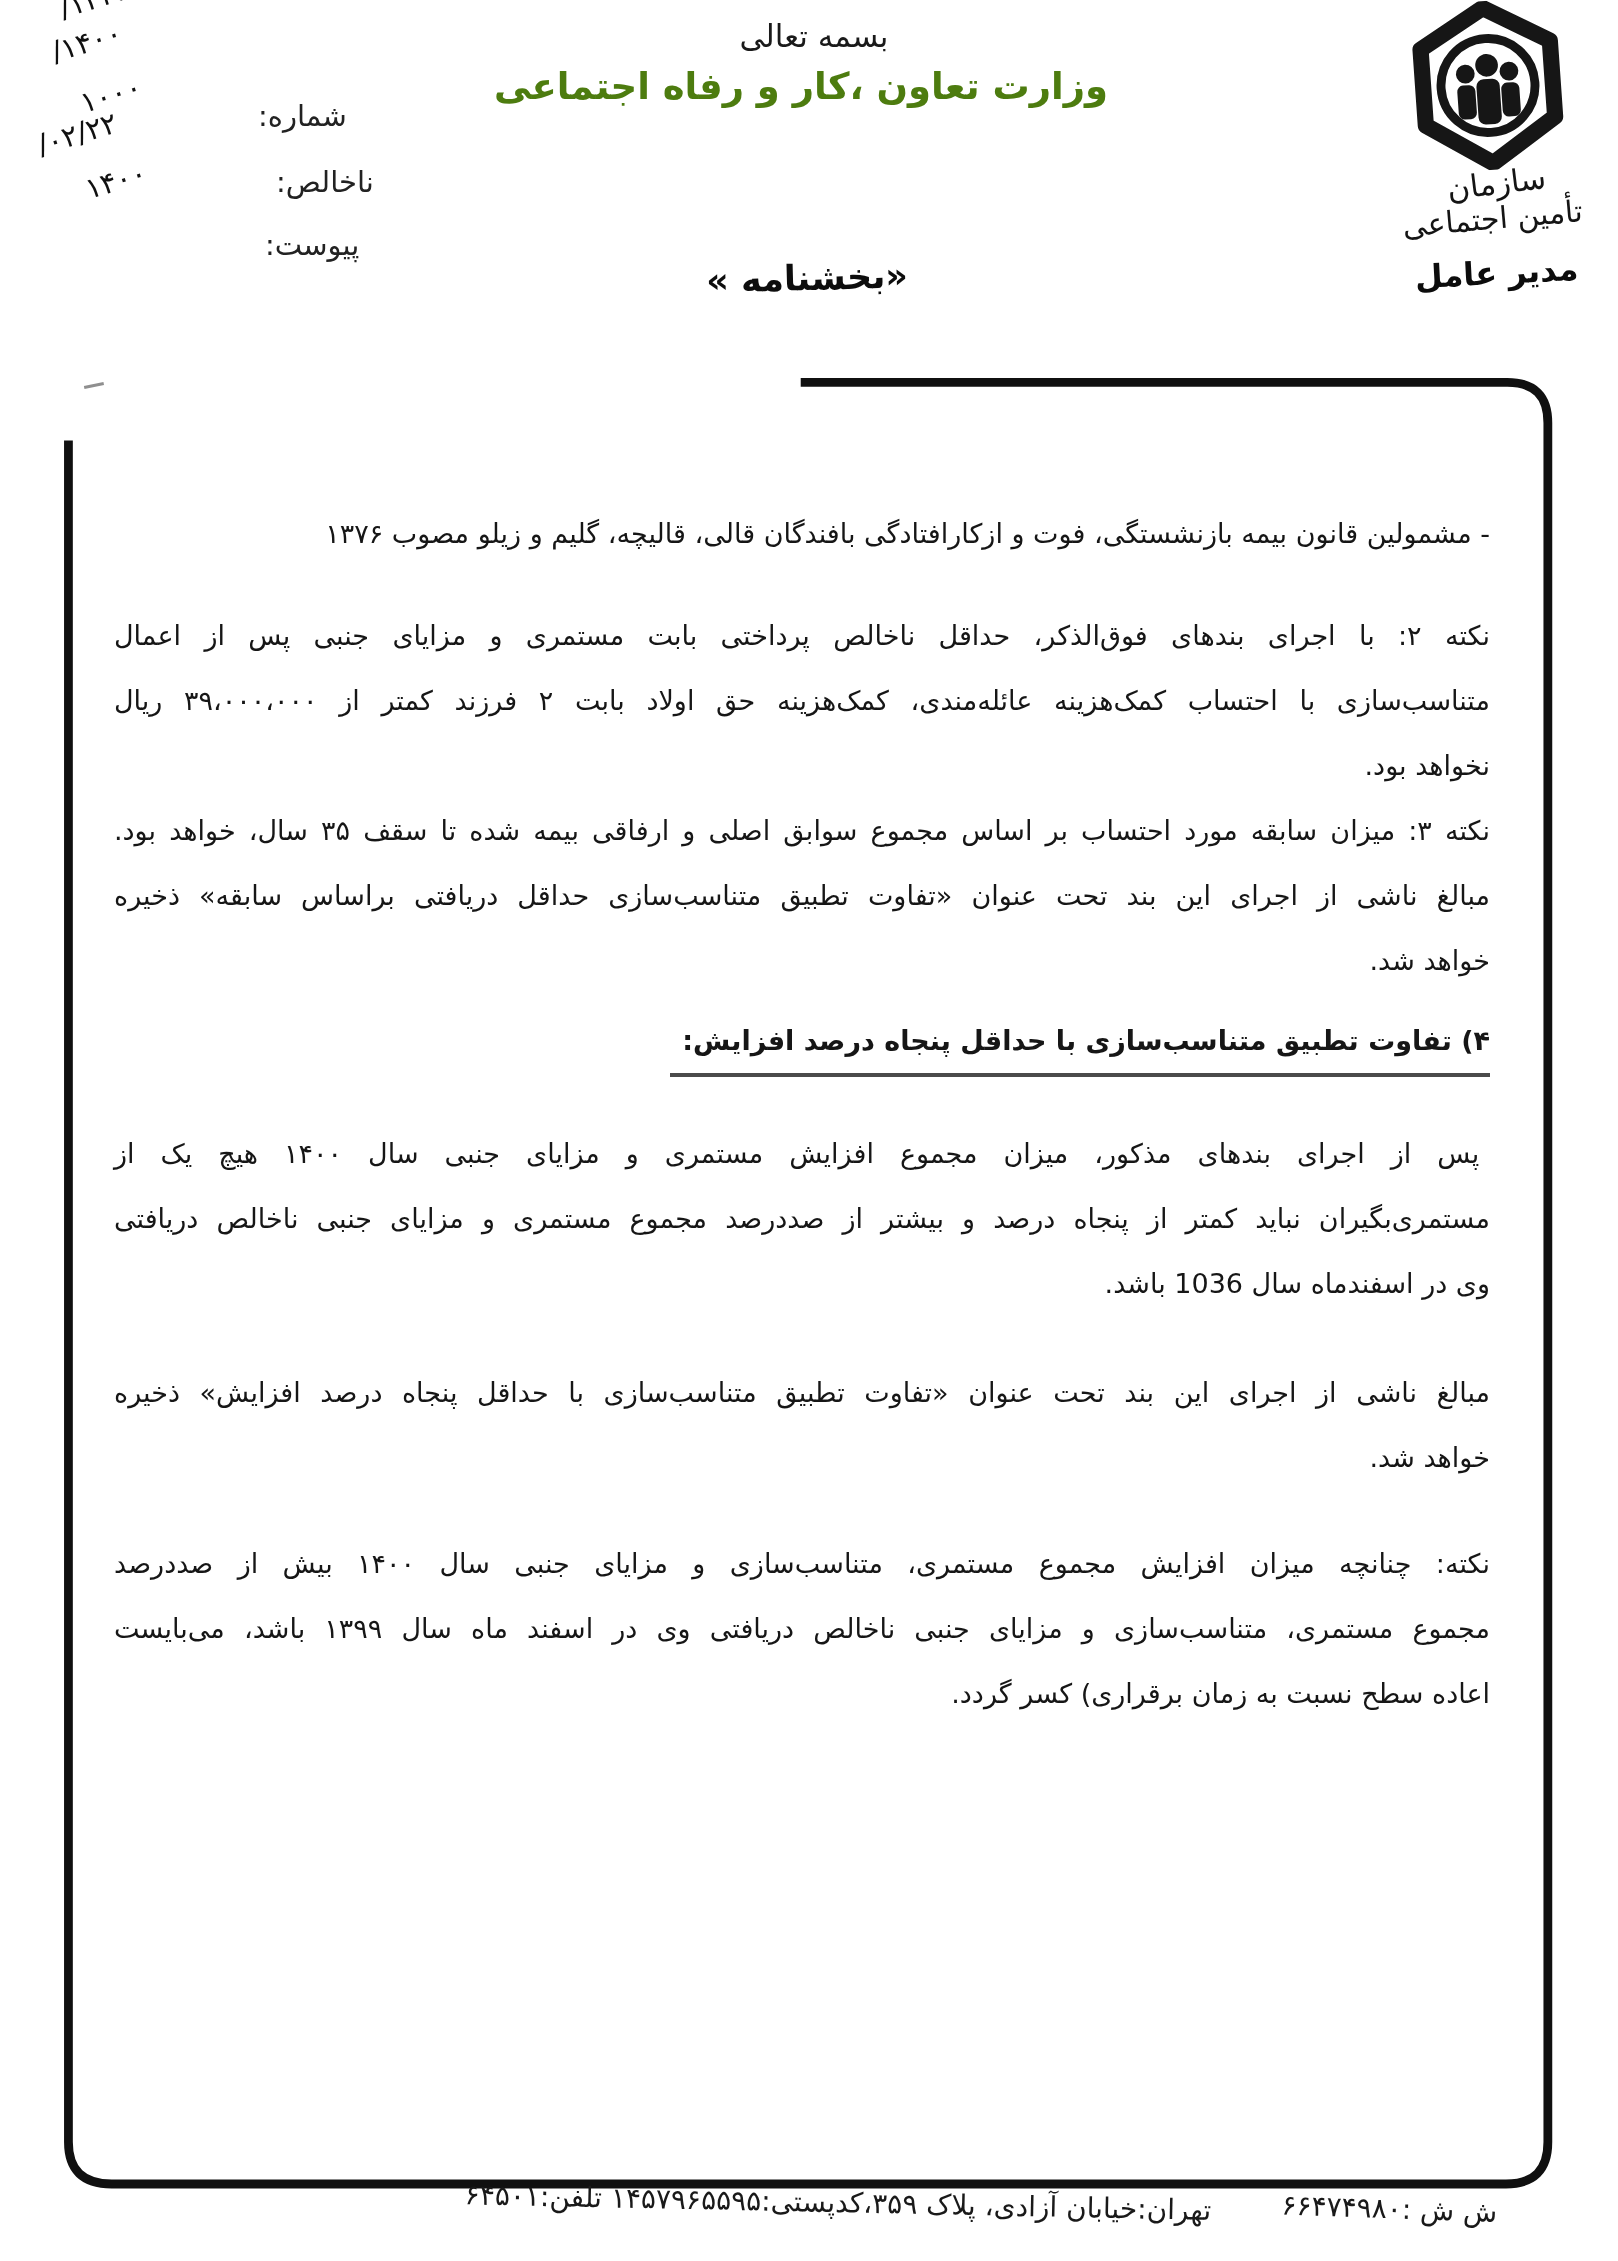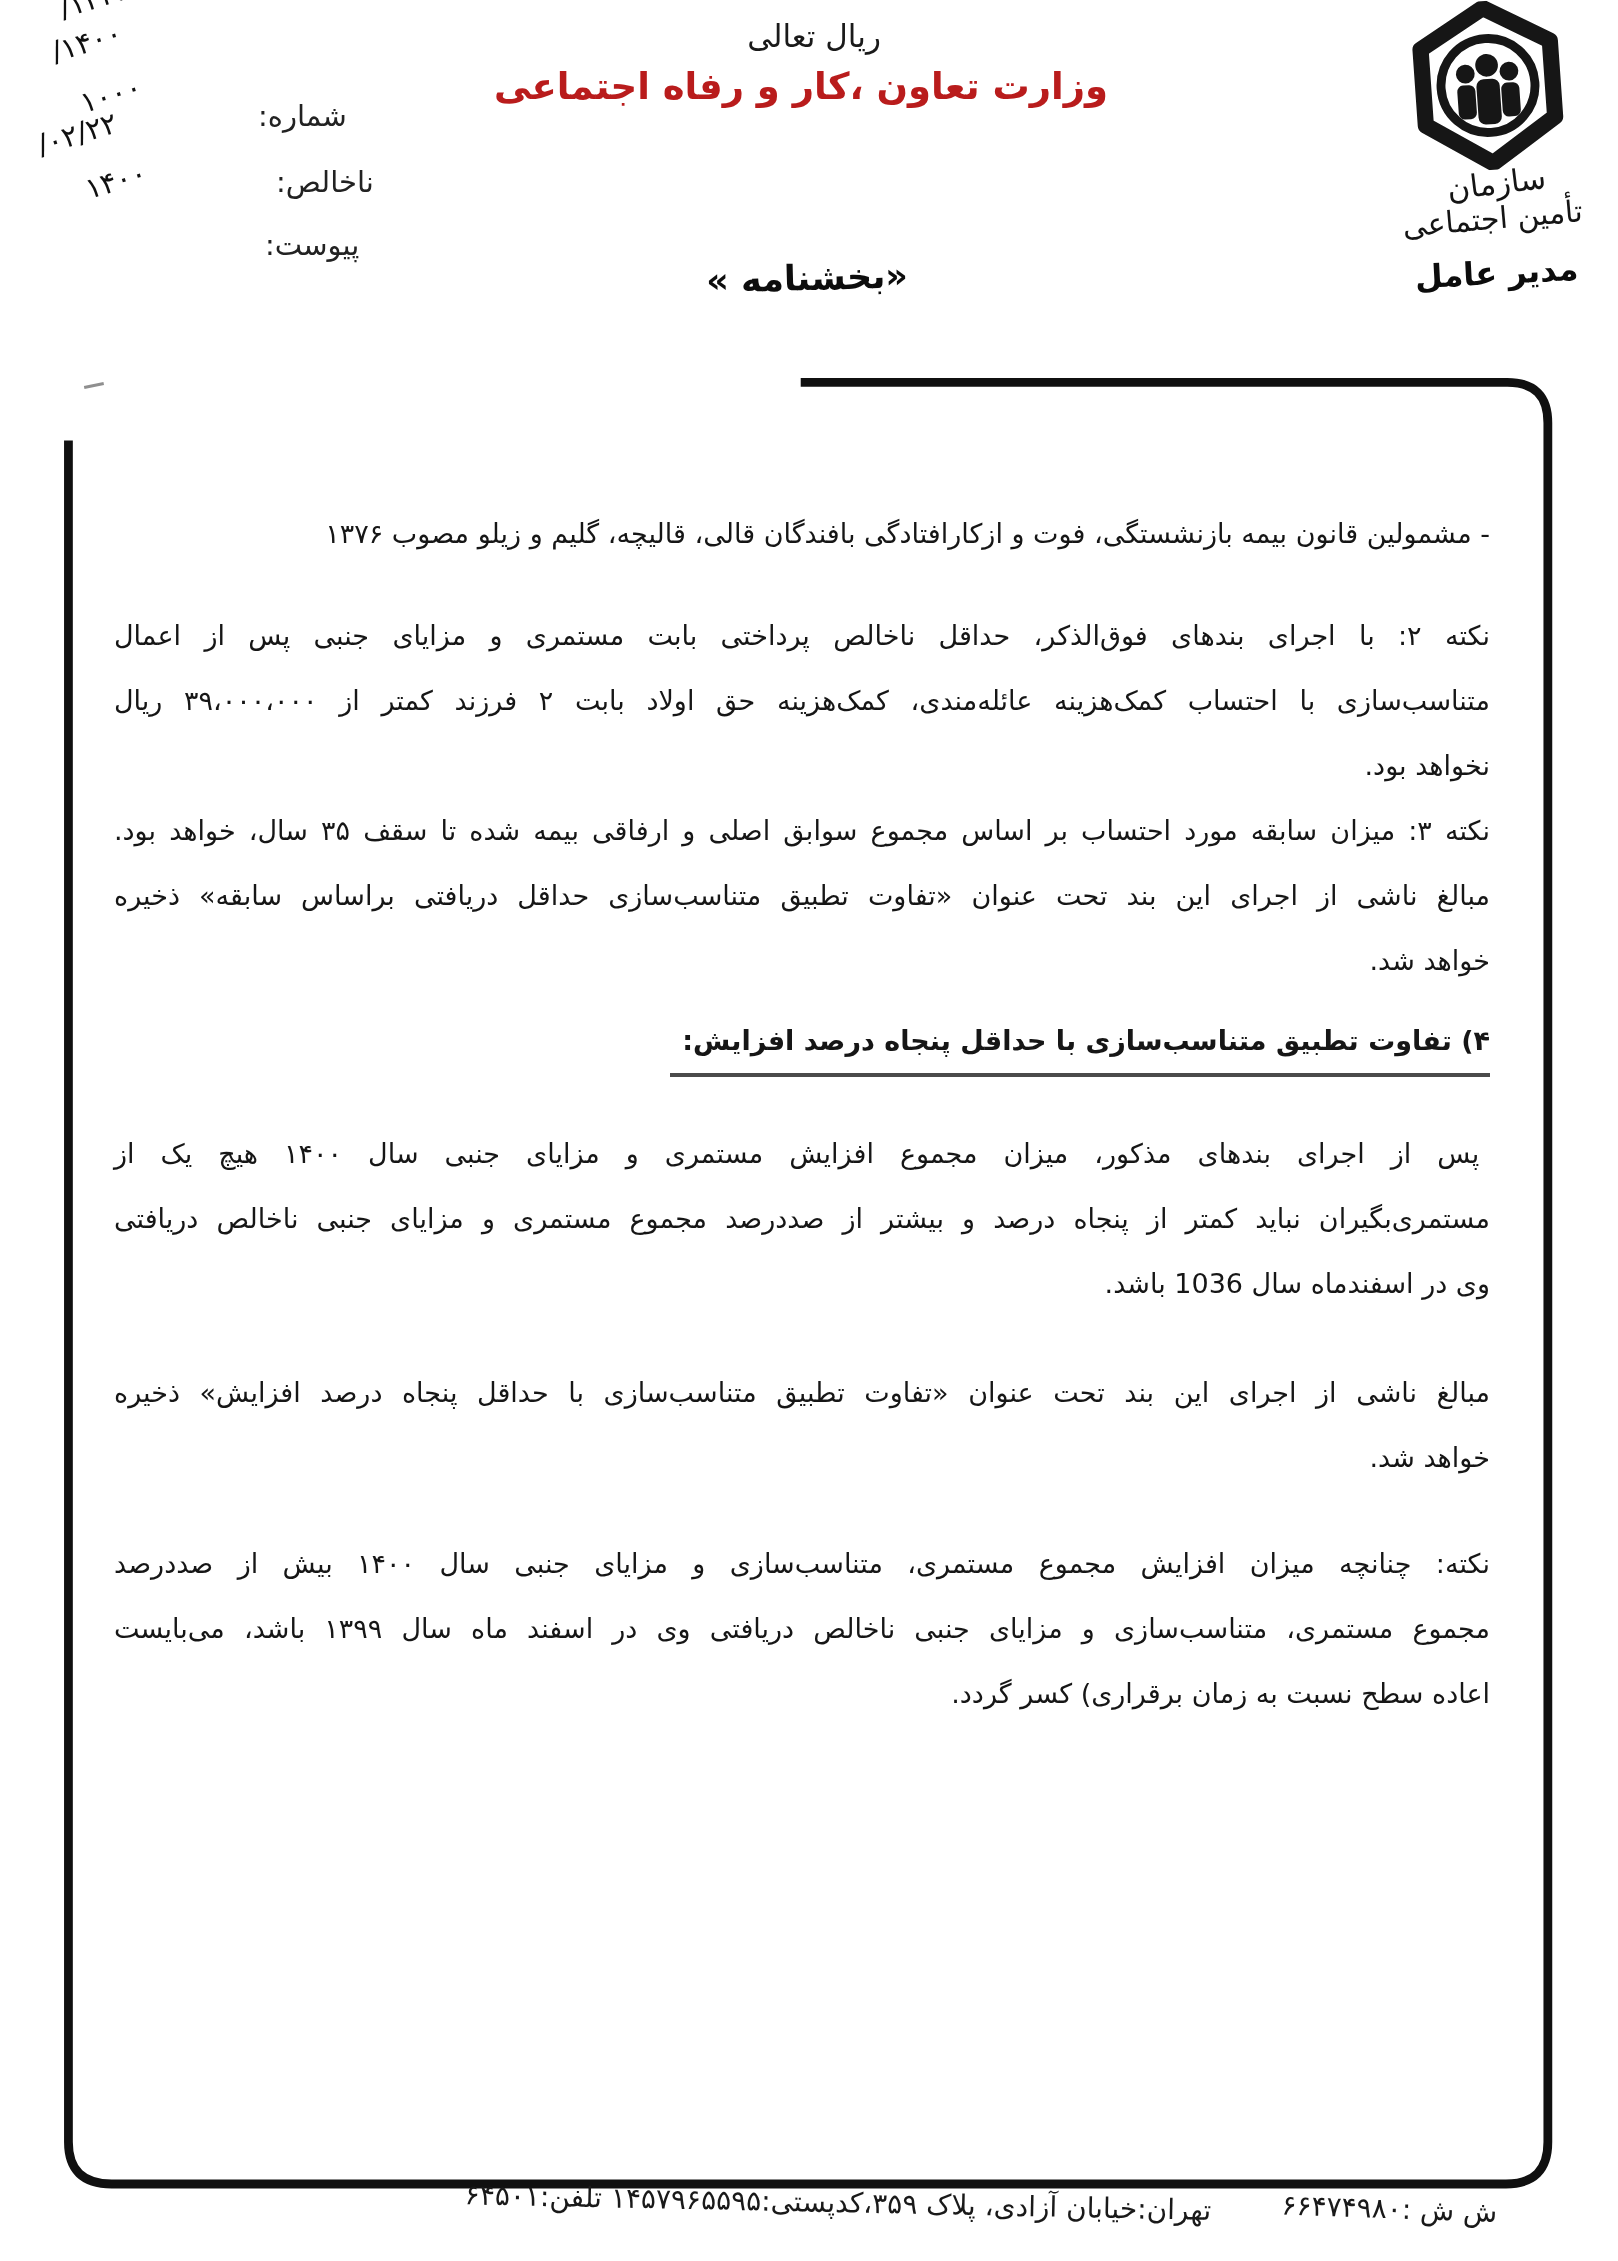--- a/index.html
+++ b/index.html
@@ -133,7 +133,7 @@
   <div class="fieldlabel lbl-date">ناخالص:</div>
   <div class="fieldlabel lbl-attach">پیوست:</div>
 
-  <div class="bismillah">ریال تعالی</div>
+  <div class="bismillah">بسمه تعالی</div>
   <div class="ministry">وزارت تعاون ،کار و رفاه اجتماعی</div>
   <div class="circular">«بخشنامه »</div>
 

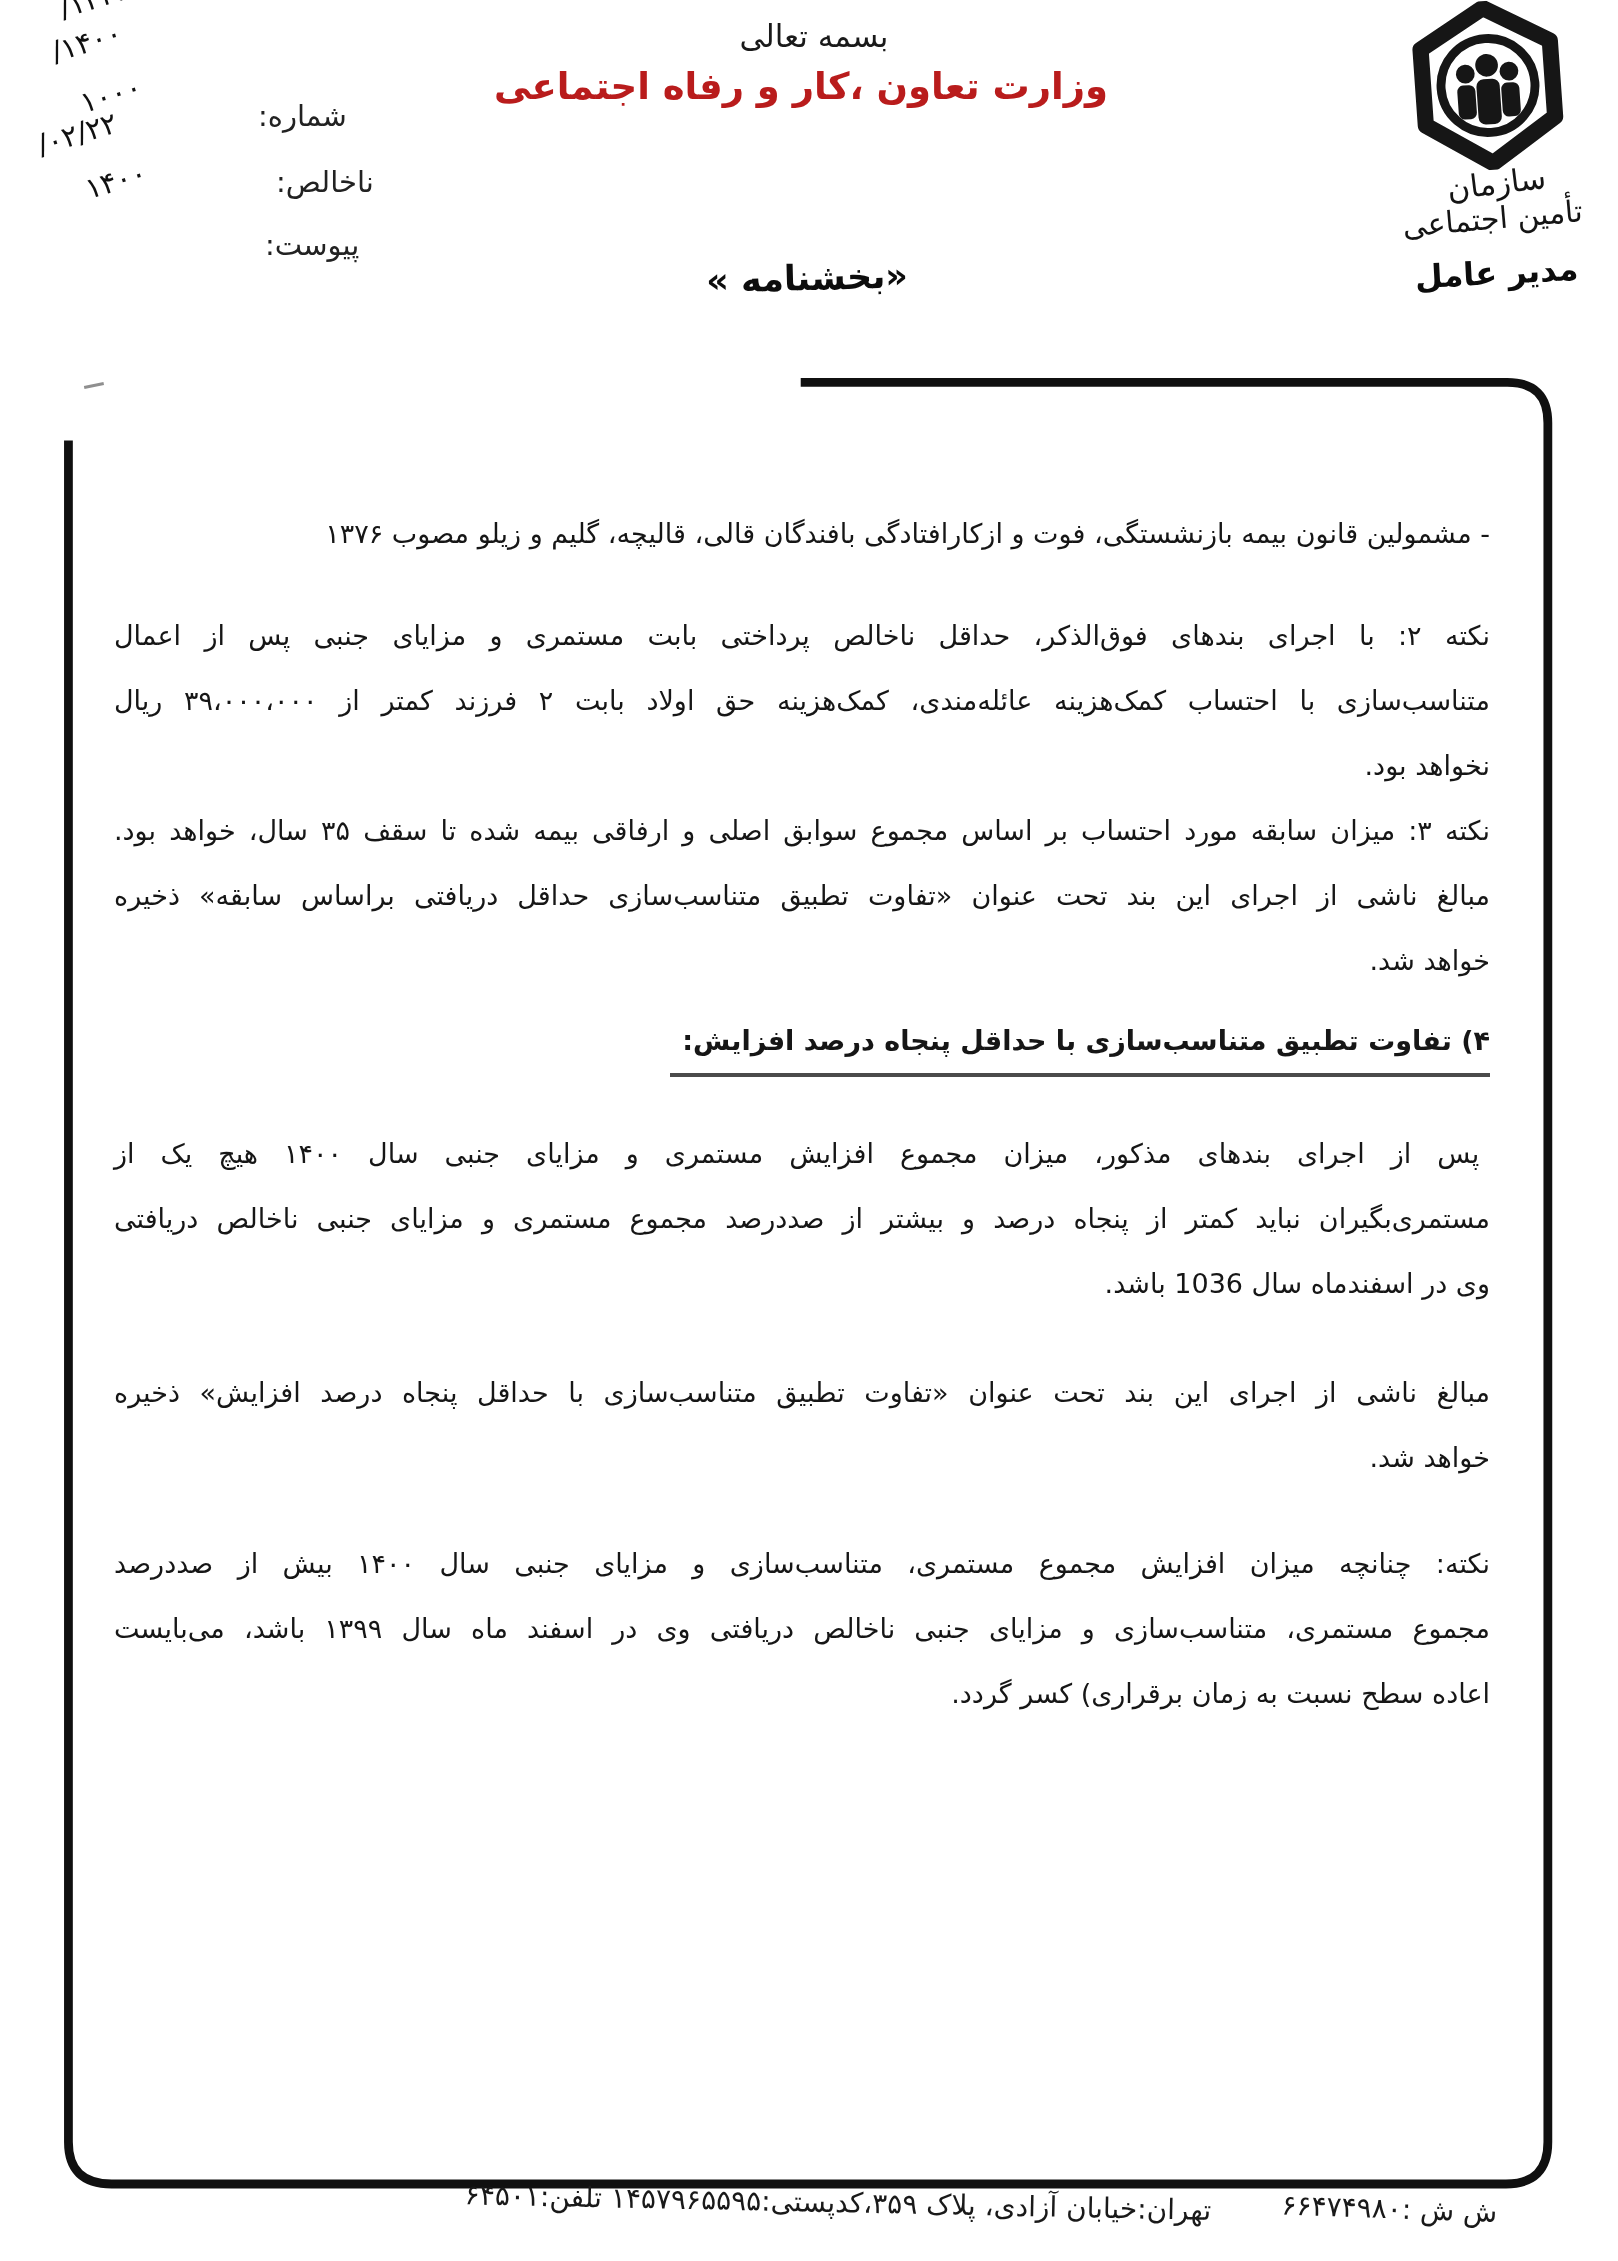--- a/index.html
+++ b/index.html
@@ -45,7 +45,7 @@
   }
   .ministry{
     position:absolute;left:463px;top:65px;width:676px;
-    text-align:center;direction:rtl;font-size:37px;font-weight:700;color:#b91c1c;
+    text-align:center;direction:rtl;font-size:37px;font-weight:700;color:#4d7c0f;
     white-space:nowrap;
   }
   .circular{

